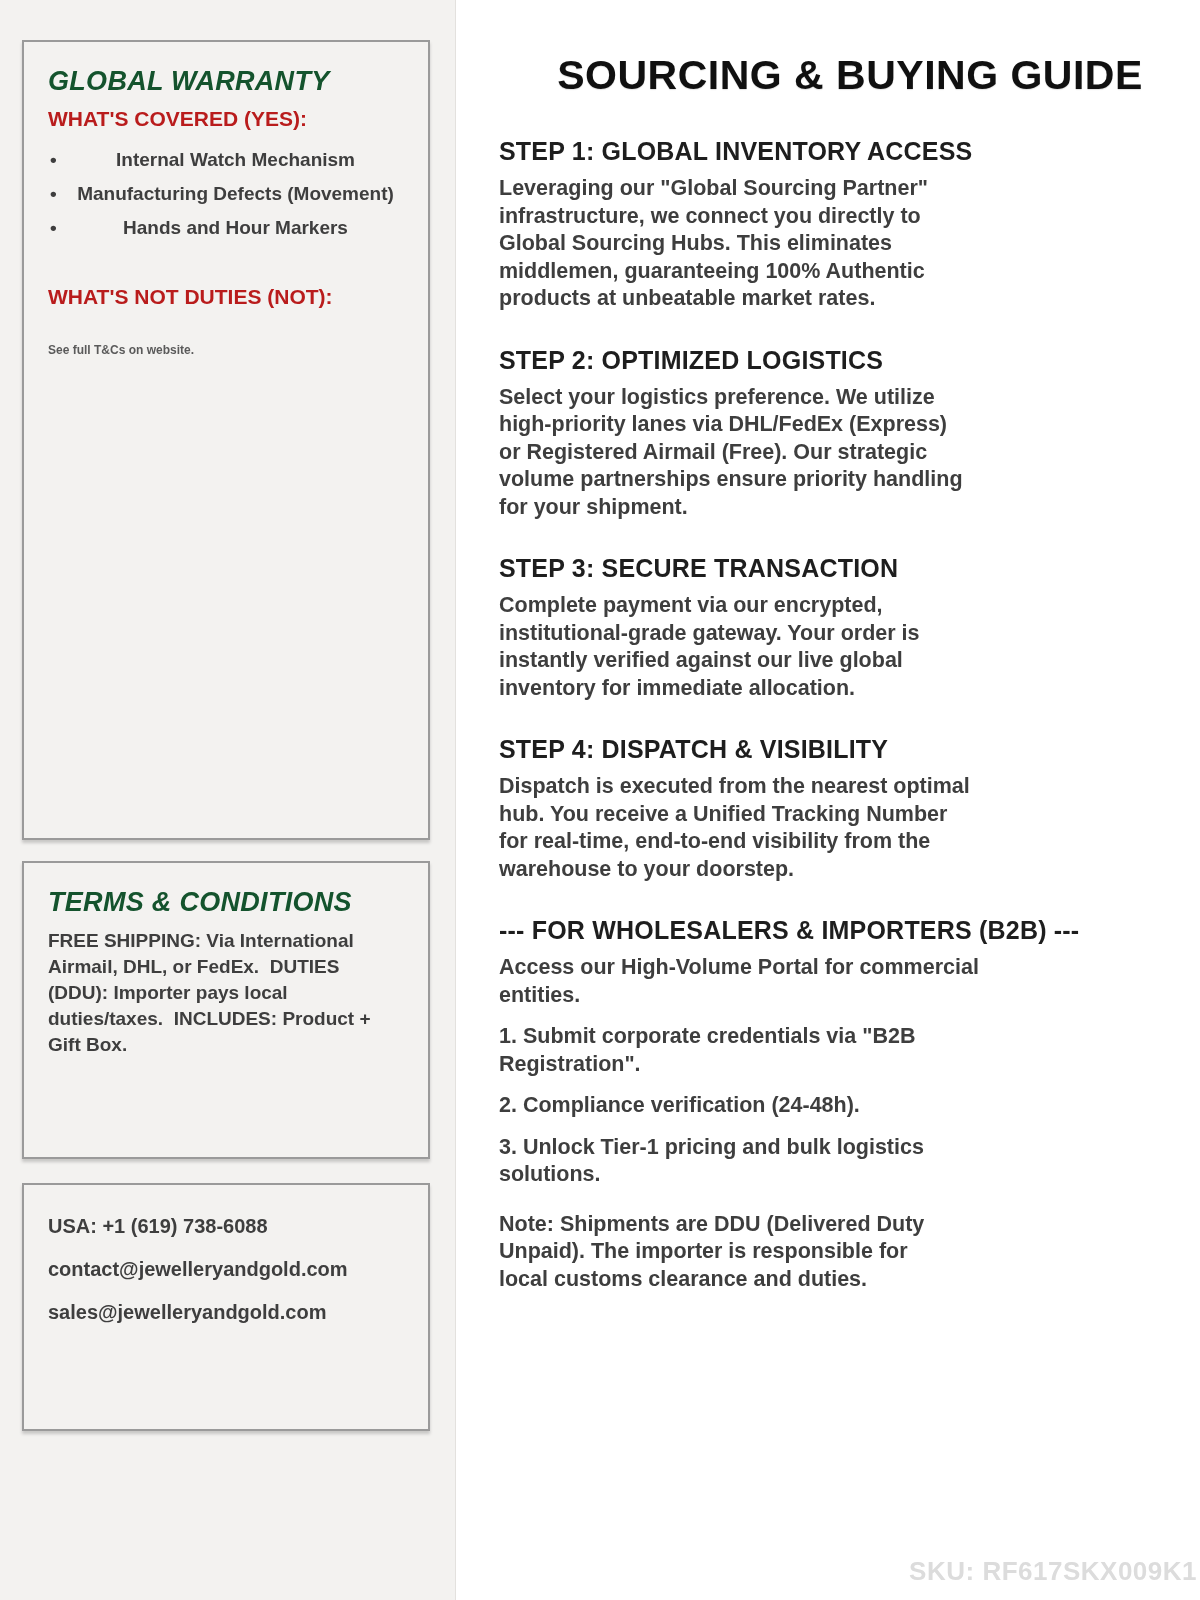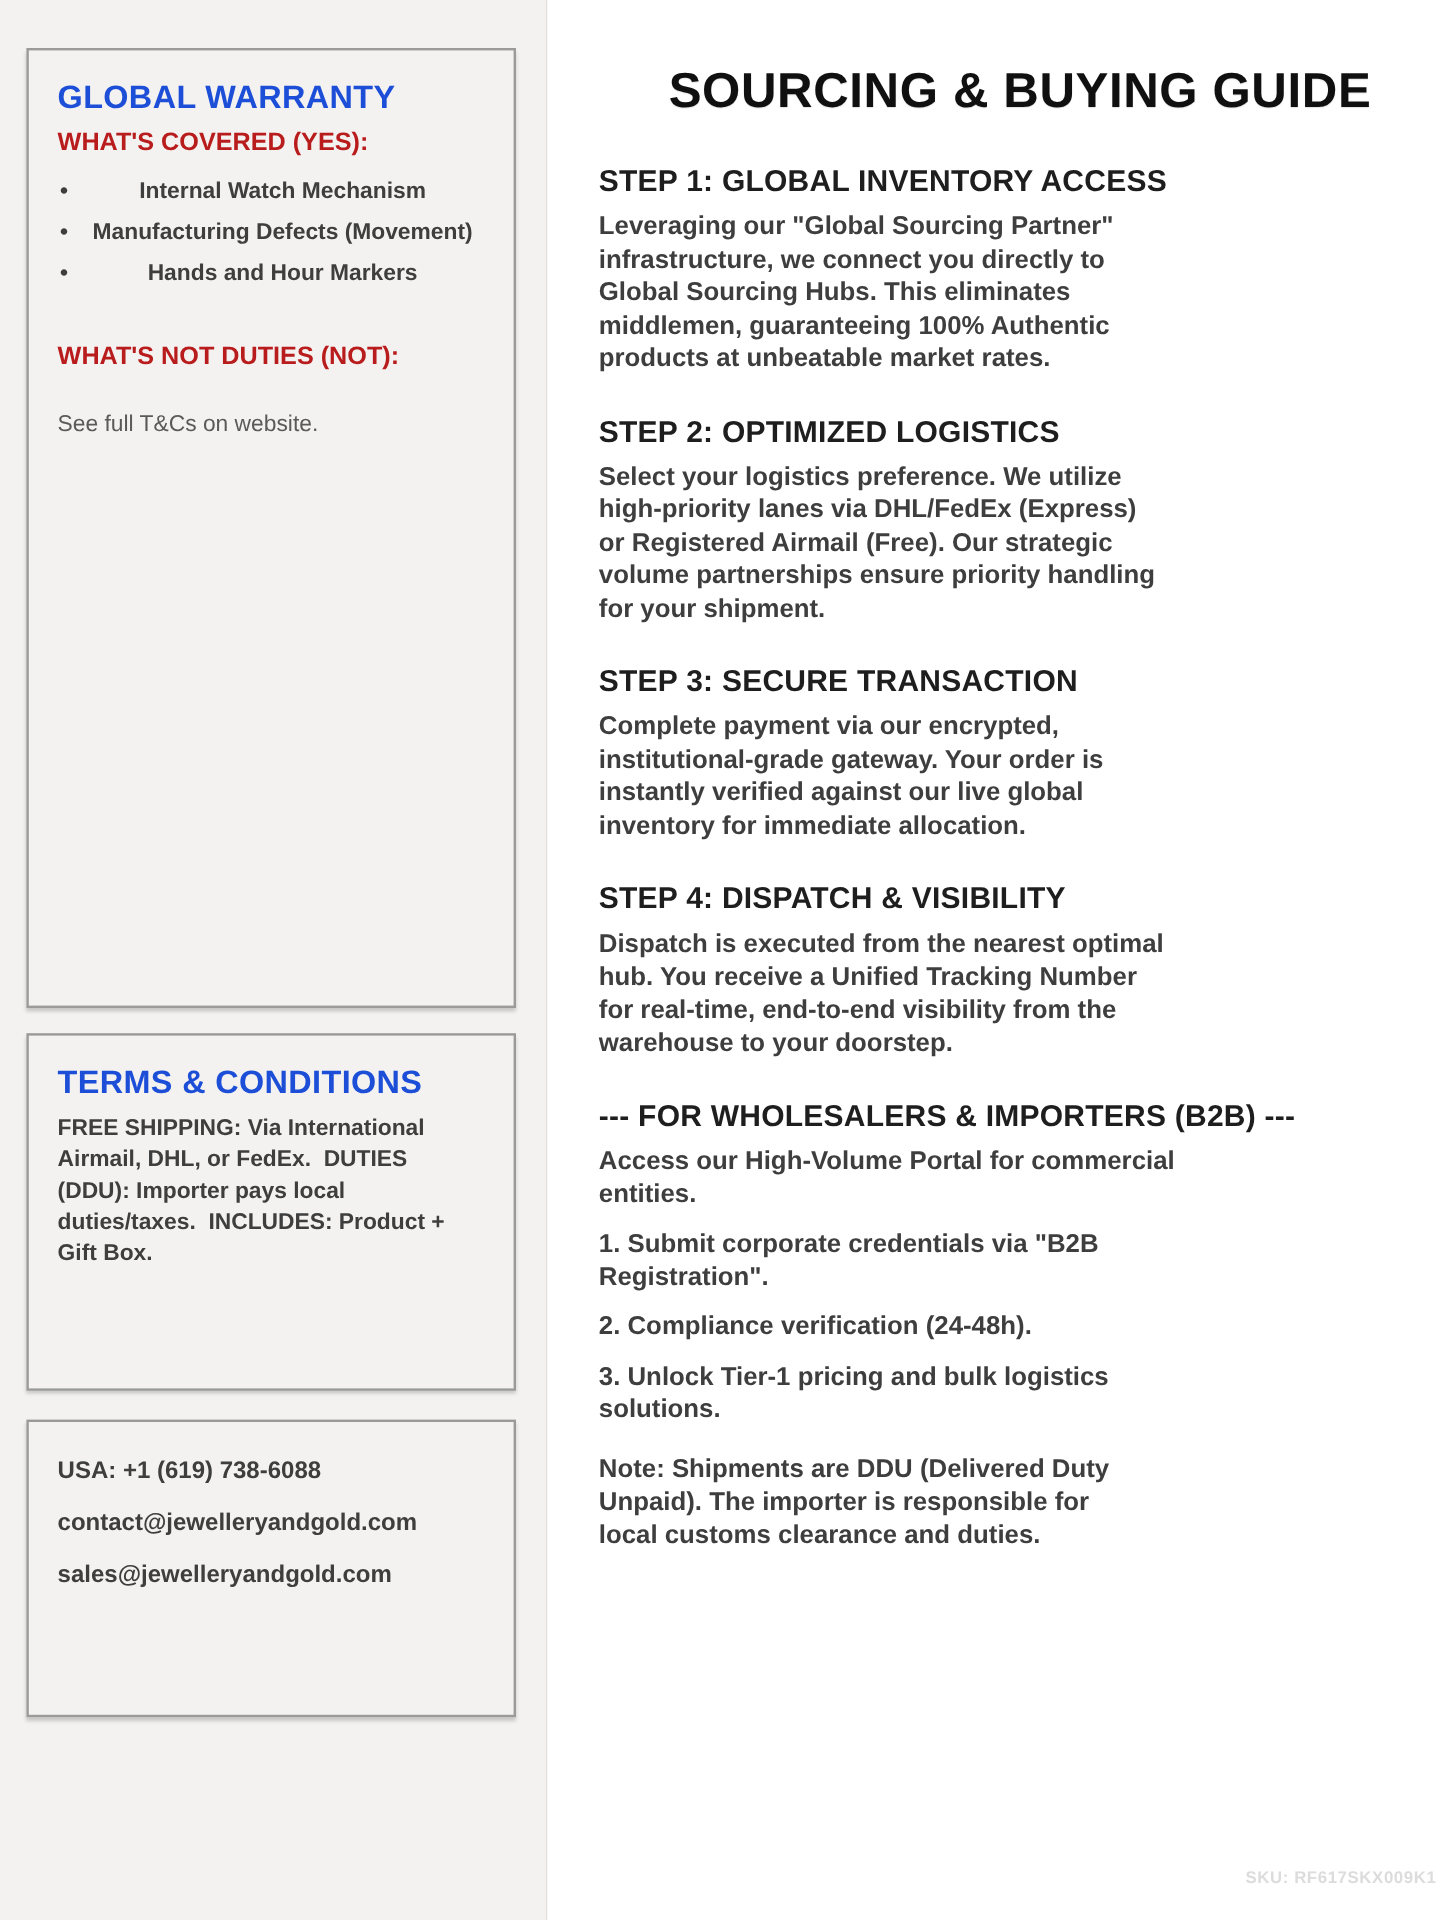--- a/index.html
+++ b/index.html
@@ -30,8 +30,8 @@
   .card--contact  { height:248px; margin-top:24px; }
 
   .card-title {
-    font-size:27px; font-weight:bold; color:#1d4ed8;
-    letter-spacing:0.3px; margin-bottom:10px;
+    font-size:27px; font-weight:bold; color:#14532d;
+    letter-spacing:0.3px; margin-bottom:10px;font-style:italic;
   }
   .subhead {
     font-size:21px; font-weight:bold; color:#b91c1c;

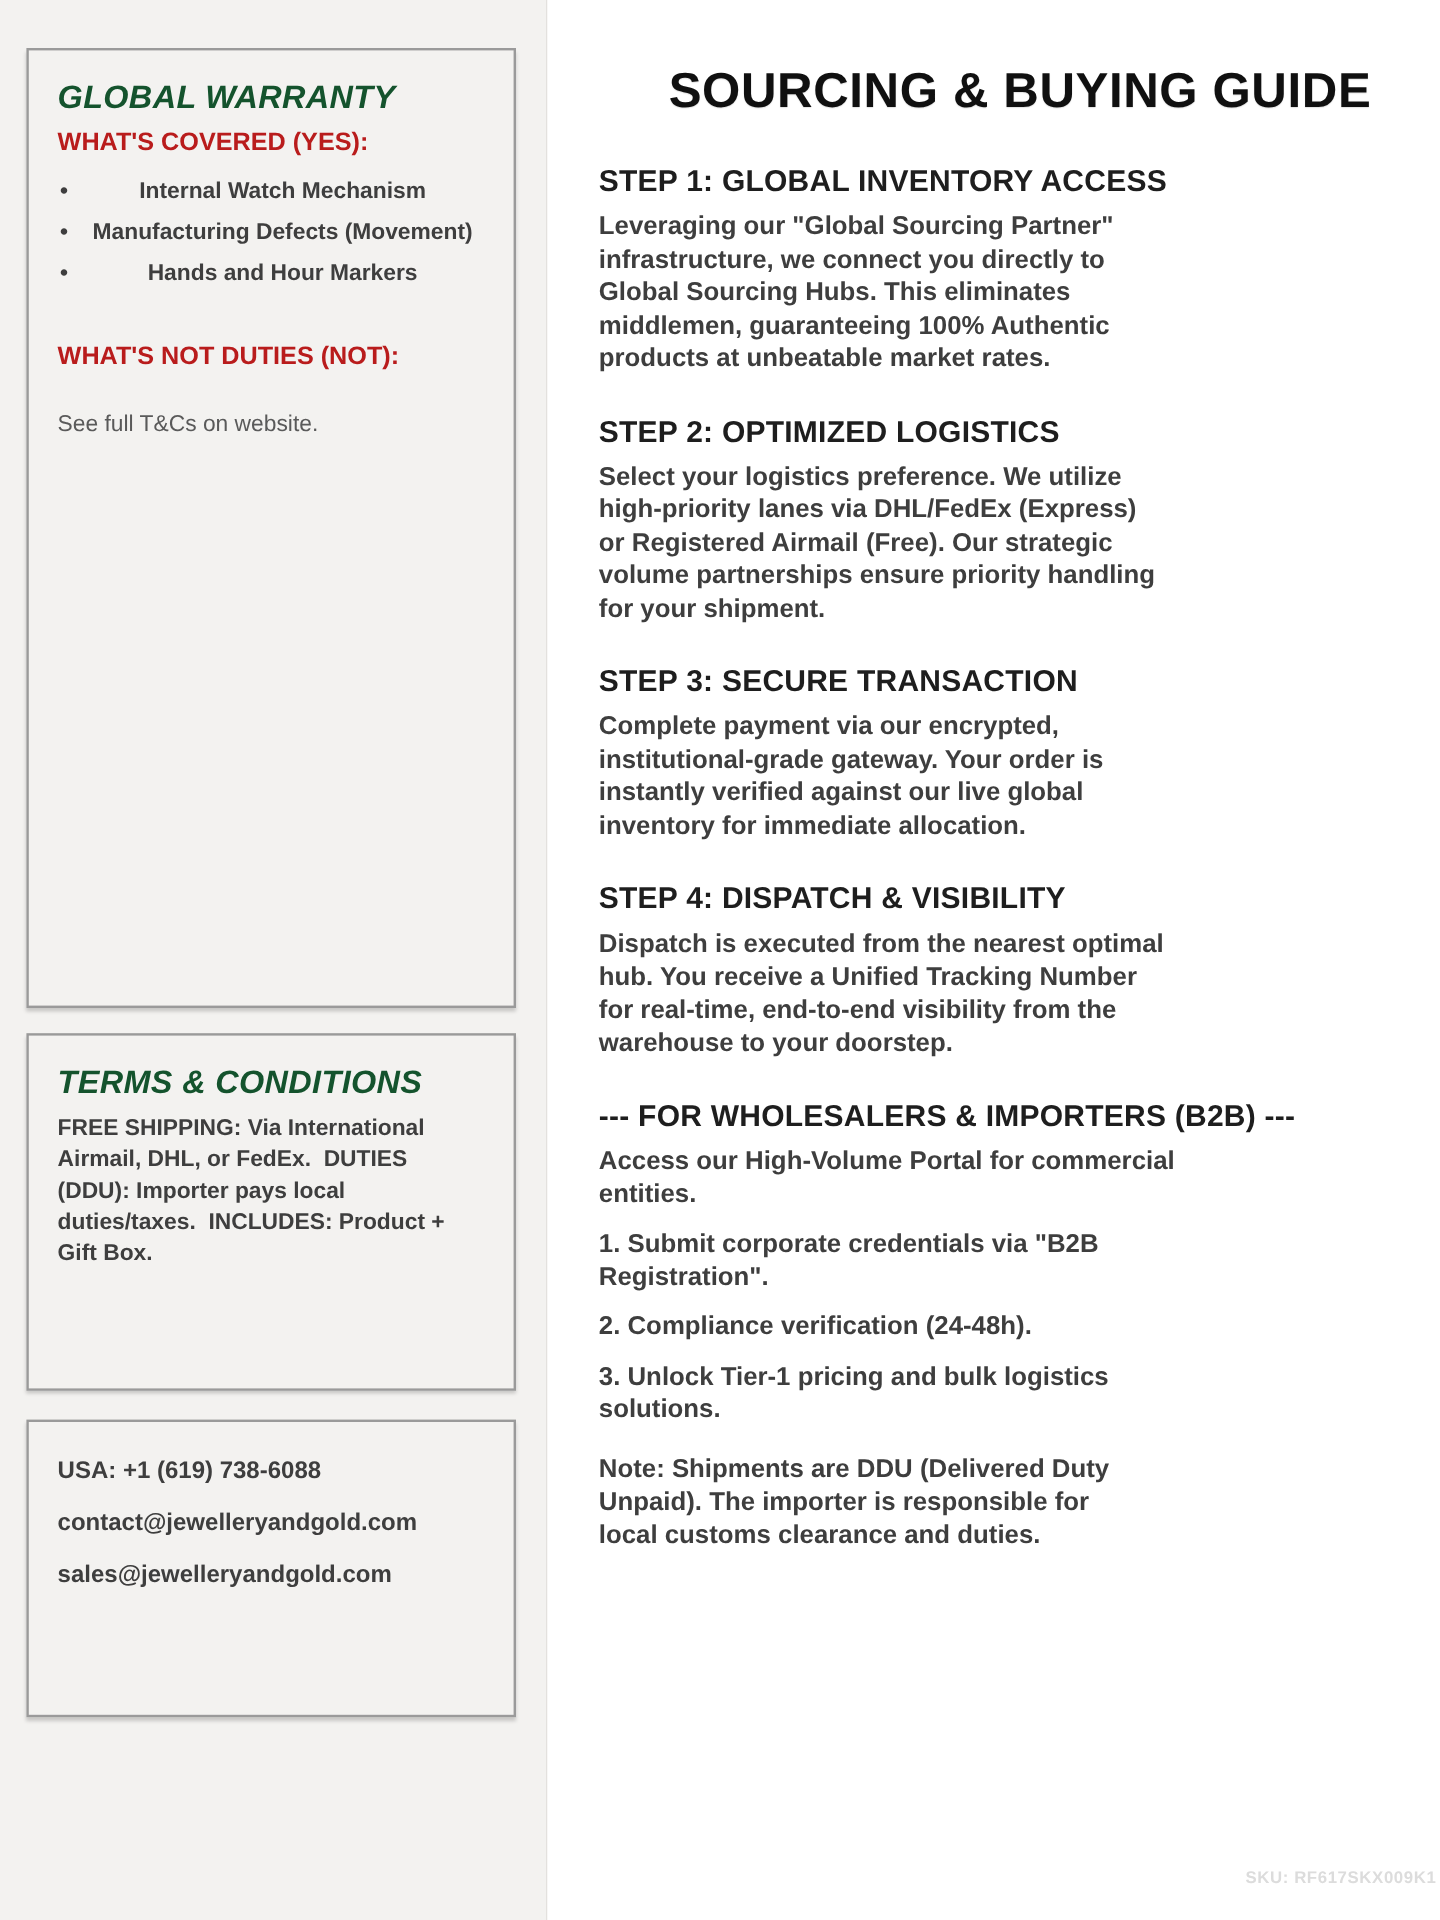--- a/index.html
+++ b/index.html
@@ -50,7 +50,7 @@
   }
   .footnote {
     margin-top:34px;
-    font-size:19px; font-weight:normal; color:#5a5a5a;
+    font-size:12px; font-weight:bold; color:#5a5a5a;
   }
   .terms-body {
     font-size:19px; font-weight:bold; color:#3e3e3e;

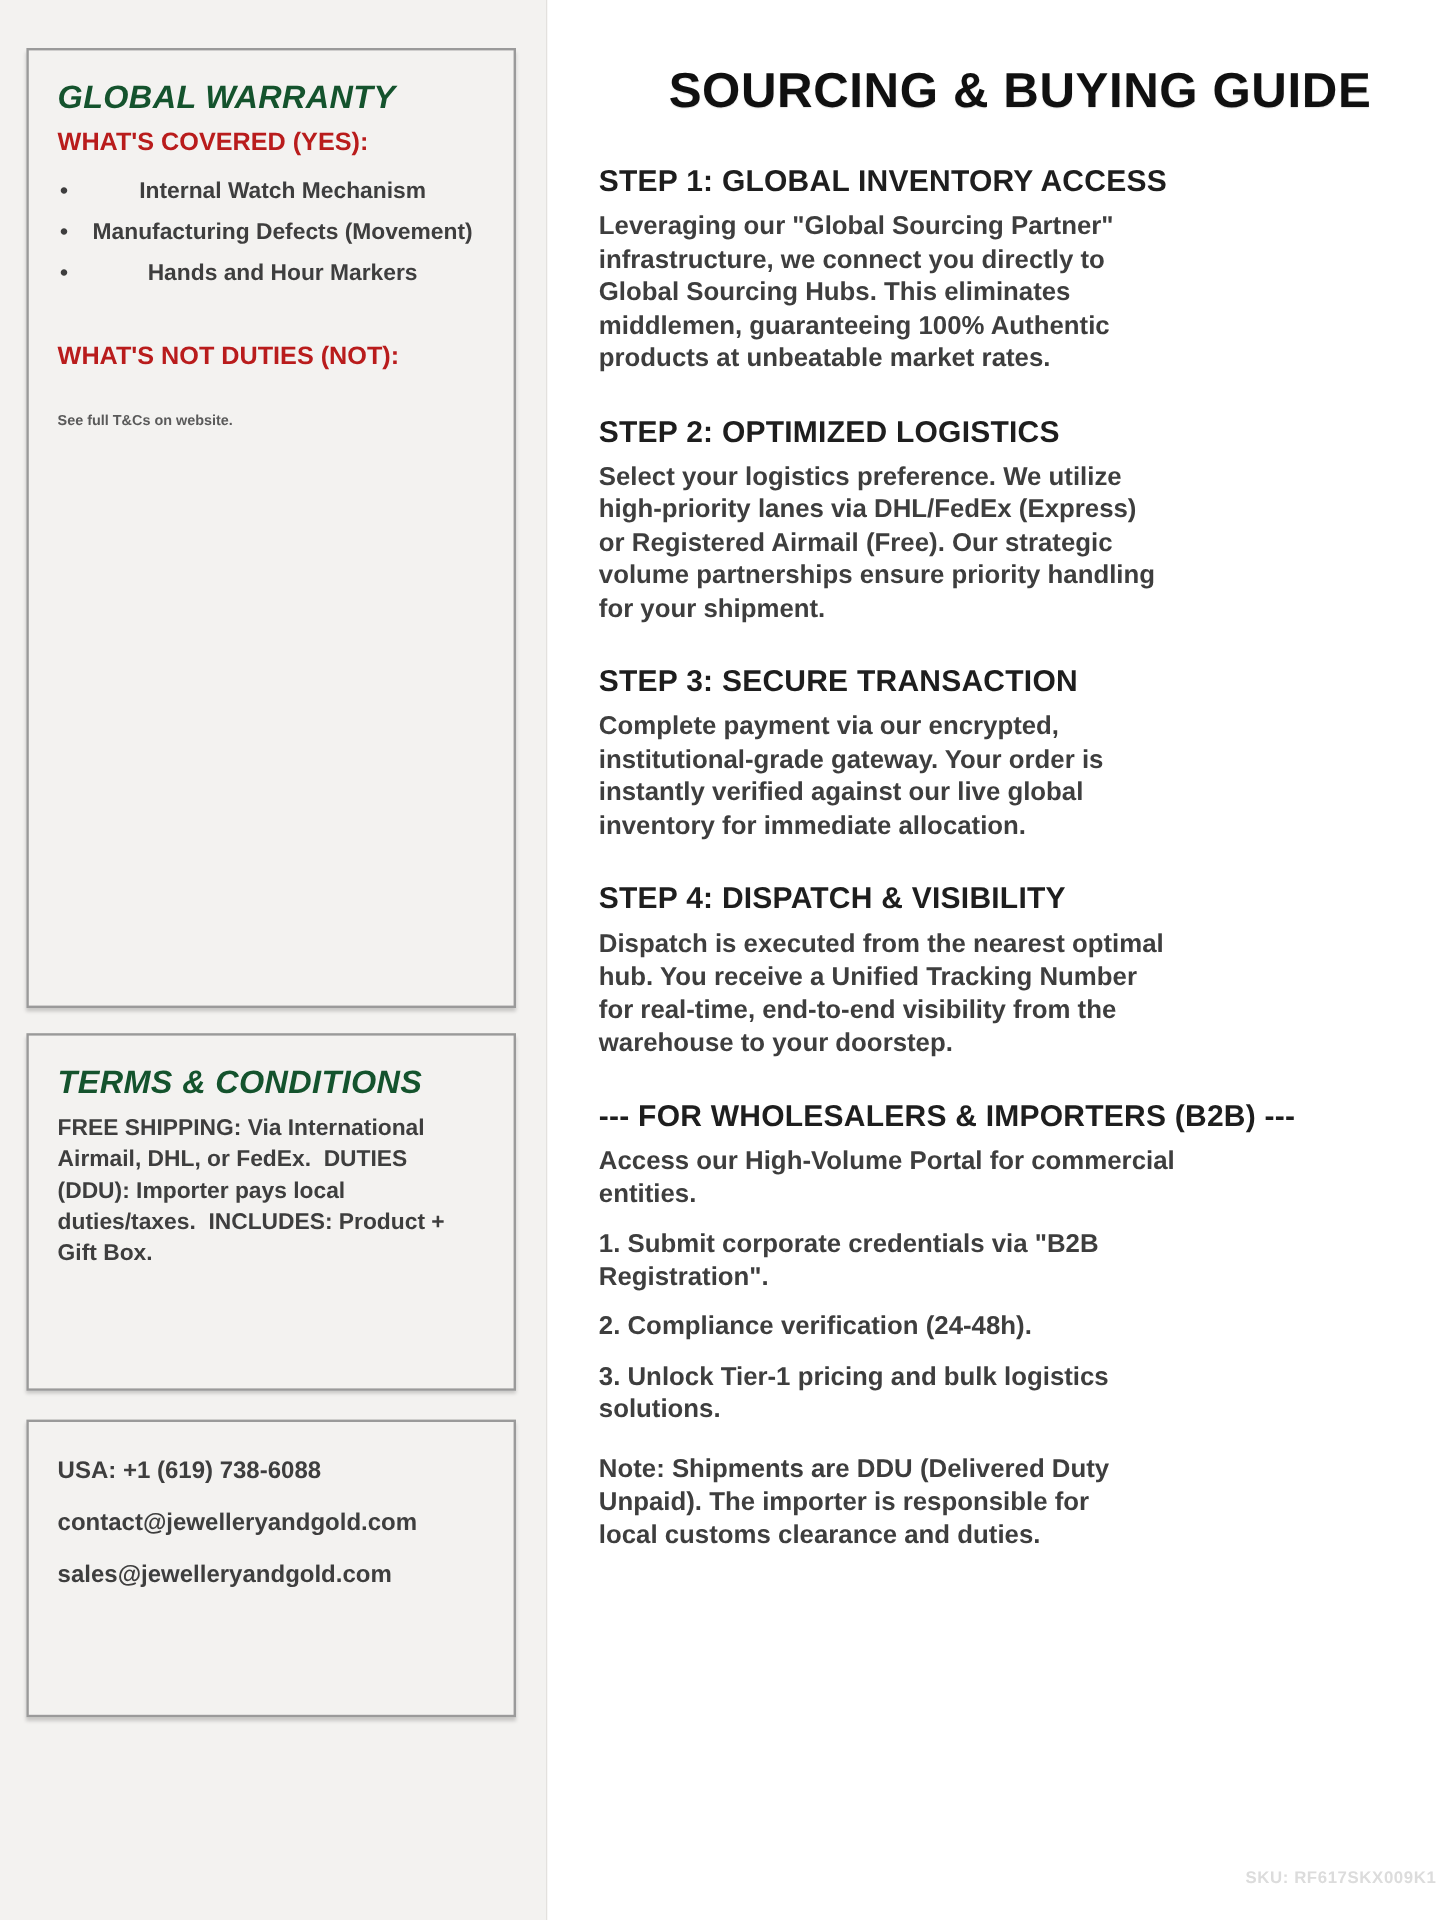--- a/index.html
+++ b/index.html
@@ -91,7 +91,7 @@
 
   .sku {
     position:absolute; right:3px; top:1556px;
-    font-size:14px; font-weight:bold; color:#dcdcdc;
+    font-size:26px; font-weight:bold; color:#dcdcdc;
     letter-spacing:0.5px;
     text-align:center;
   }

